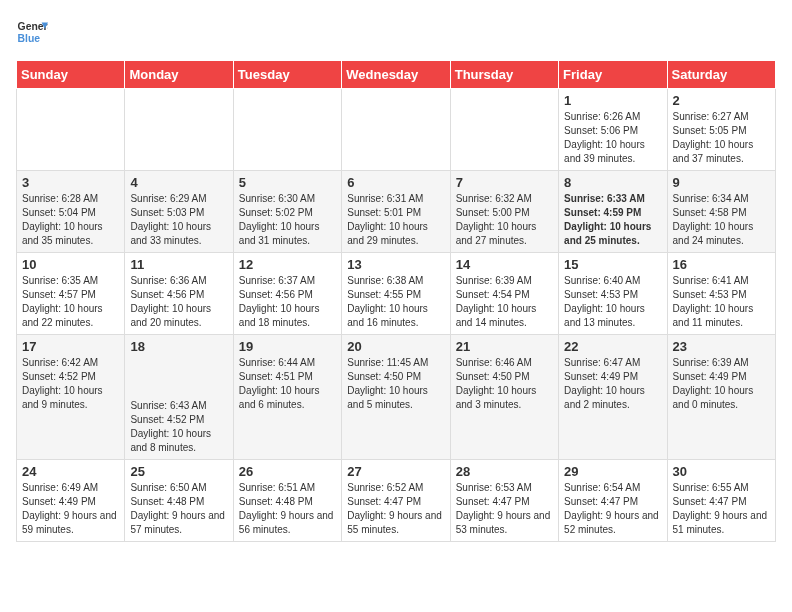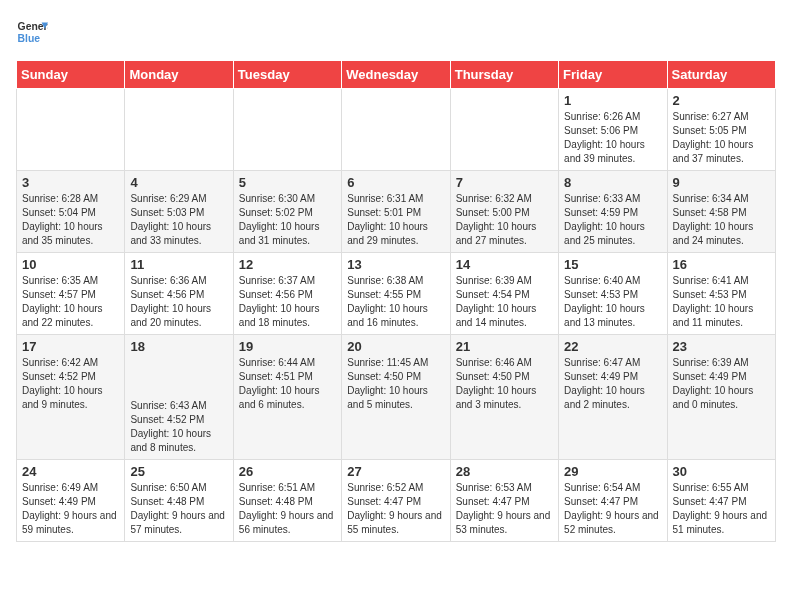--- a/index.html
+++ b/index.html
@@ -159,7 +159,7 @@
         </td>
         <td>
           <div class="day-num">8</div>
-          <div class="day-info" style="white-space: pre-line;">Sunrise: 6:33 AM
+          <div class="day-info" style="white-space: pre-line; font-weight: bold;">Sunrise: 6:33 AM
 Sunset: 4:59 PM
 Daylight: 10 hours and 25 minutes.</div>
         </td>

